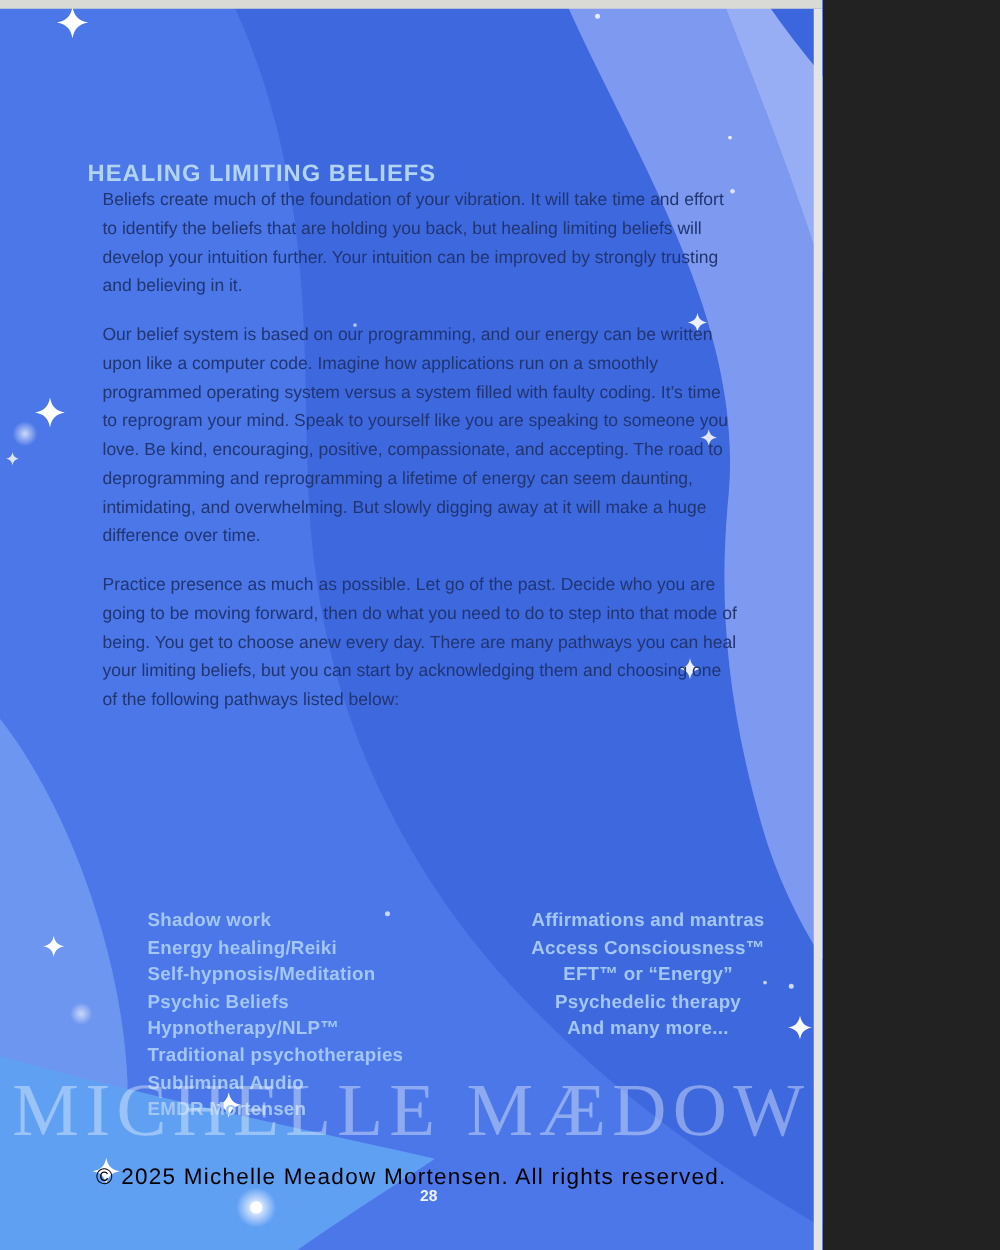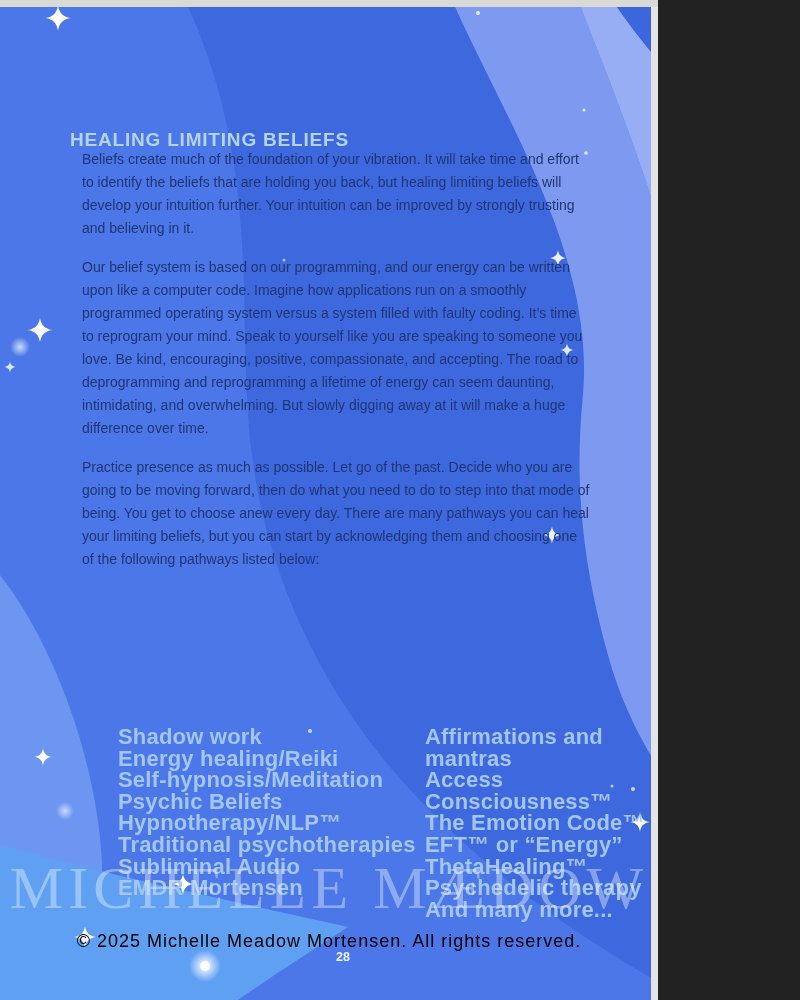--- a/index.html
+++ b/index.html
@@ -13,7 +13,7 @@
   .bodytext{position:absolute;left:70px;top:148px;width:508px;z-index:4;color:#203572;
             font-size:14px;line-height:23px;margin-left:12px;}
   .bodytext p{margin:0 0 16px 0;}
-  .plist{position:absolute;top:726px;z-index:4;font-weight:700;font-size:22px;
+  .plist{position:absolute;top:726px;z-index:4;font-weight:700;font-size:15px;
          line-height:21.6px;letter-spacing:.2px;color:#a3c6f5;}
   .plist-left{left:118px;}
   .plist-right{left:425px;}

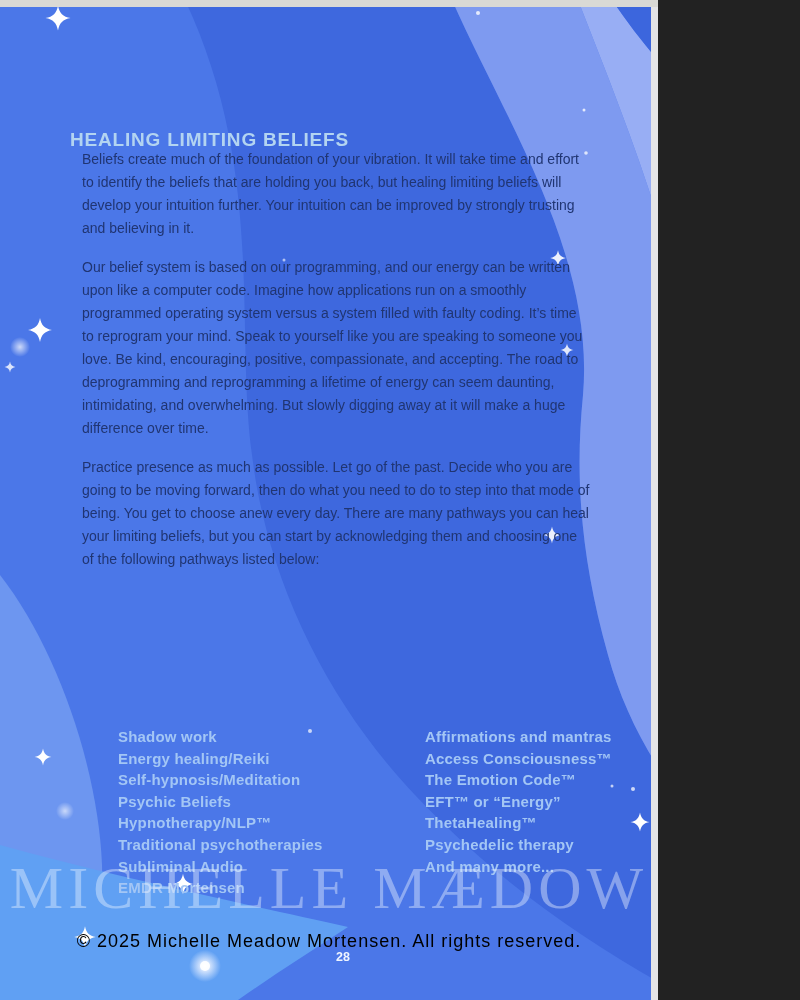--- a/index.html
+++ b/index.html
@@ -16,7 +16,7 @@
   .plist{position:absolute;top:726px;z-index:4;font-weight:700;font-size:15px;
          line-height:21.6px;letter-spacing:.2px;color:#a3c6f5;}
   .plist-left{left:118px;}
-  .plist-right{left:425px;}
+  .plist-right{left:425px;text-align:center;}
   .watermark{position:absolute;left:0;right:0;top:854px;z-index:6;text-align:center;
              font-family:Liberation Serif, serif;font-weight:200;font-size:60px;
              letter-spacing:5px;white-space:nowrap;color:rgba(236,244,255,.42);}

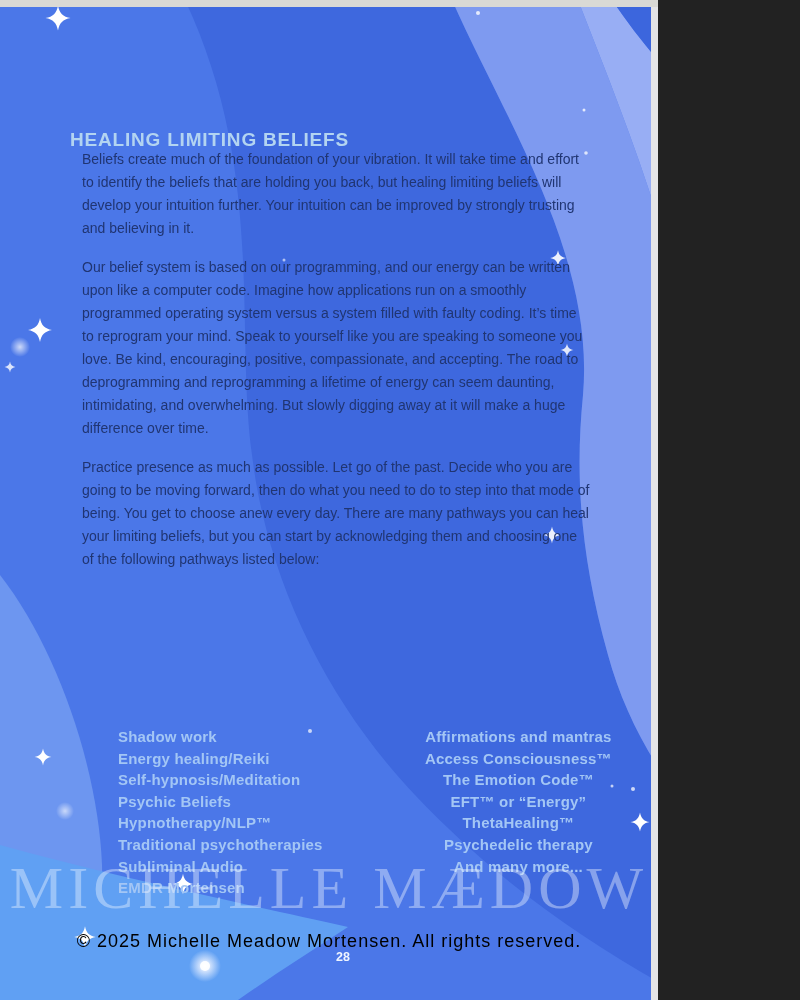--- a/index.html
+++ b/index.html
@@ -129,7 +129,6 @@
   <div class="plist plist-right">
     <div>Affirmations and mantras</div>
     <div>Access Consciousness™</div>
-    <div>The Emotion Code™</div>
     <div>EFT™ or “Energy”</div>
     <div>ThetaHealing™</div>
     <div>Psychedelic therapy</div>

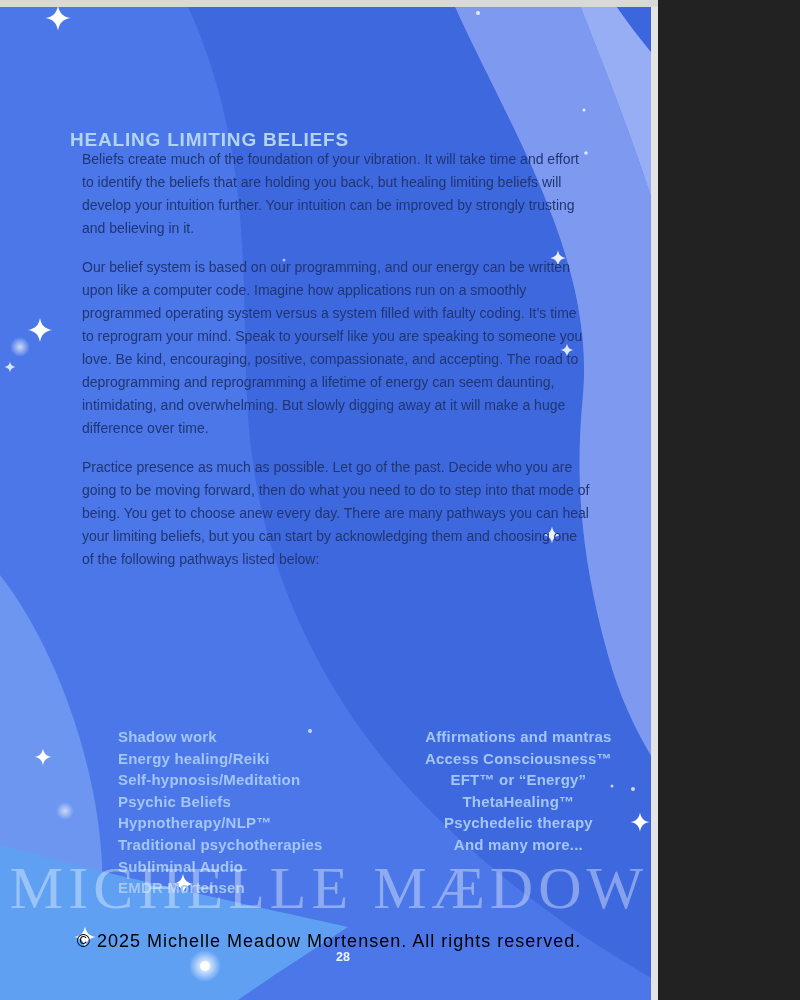--- a/index.html
+++ b/index.html
@@ -130,7 +130,6 @@
     <div>Affirmations and mantras</div>
     <div>Access Consciousness™</div>
     <div>EFT™ or “Energy”</div>
-    <div>ThetaHealing™</div>
     <div>Psychedelic therapy</div>
     <div>And many more...</div>
   </div>

